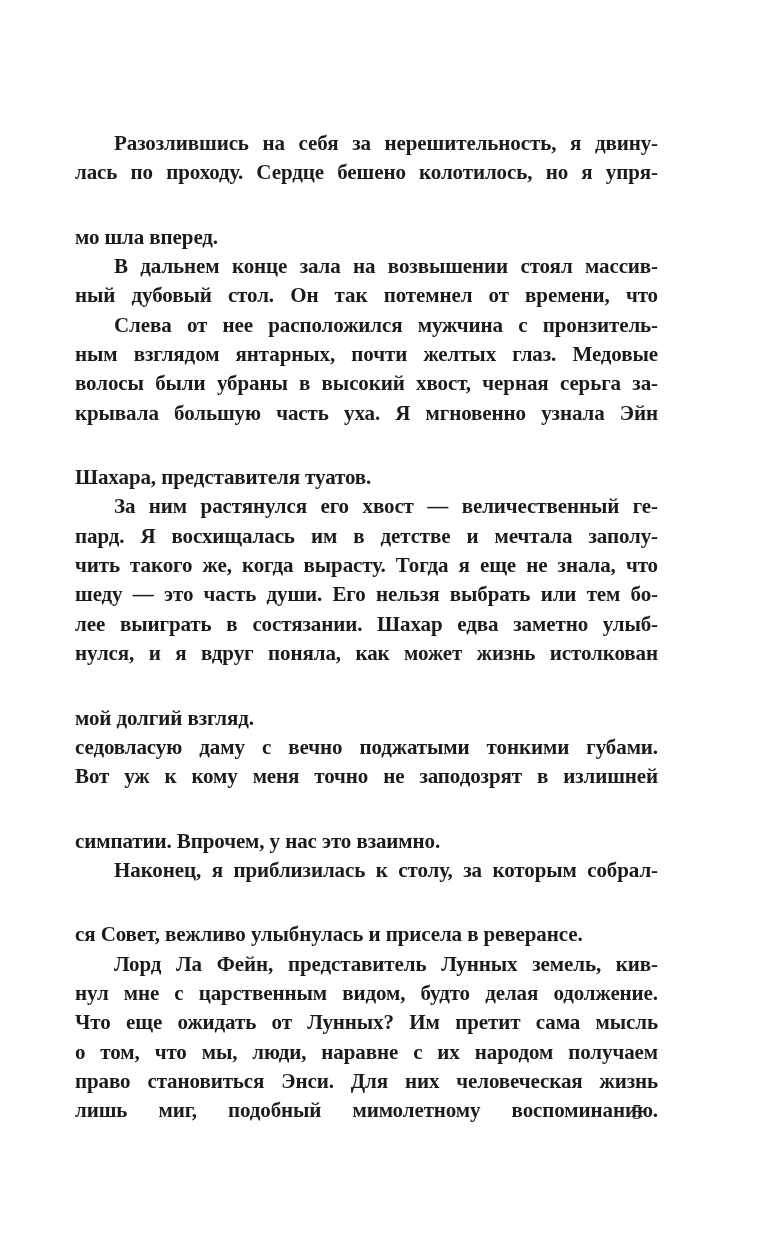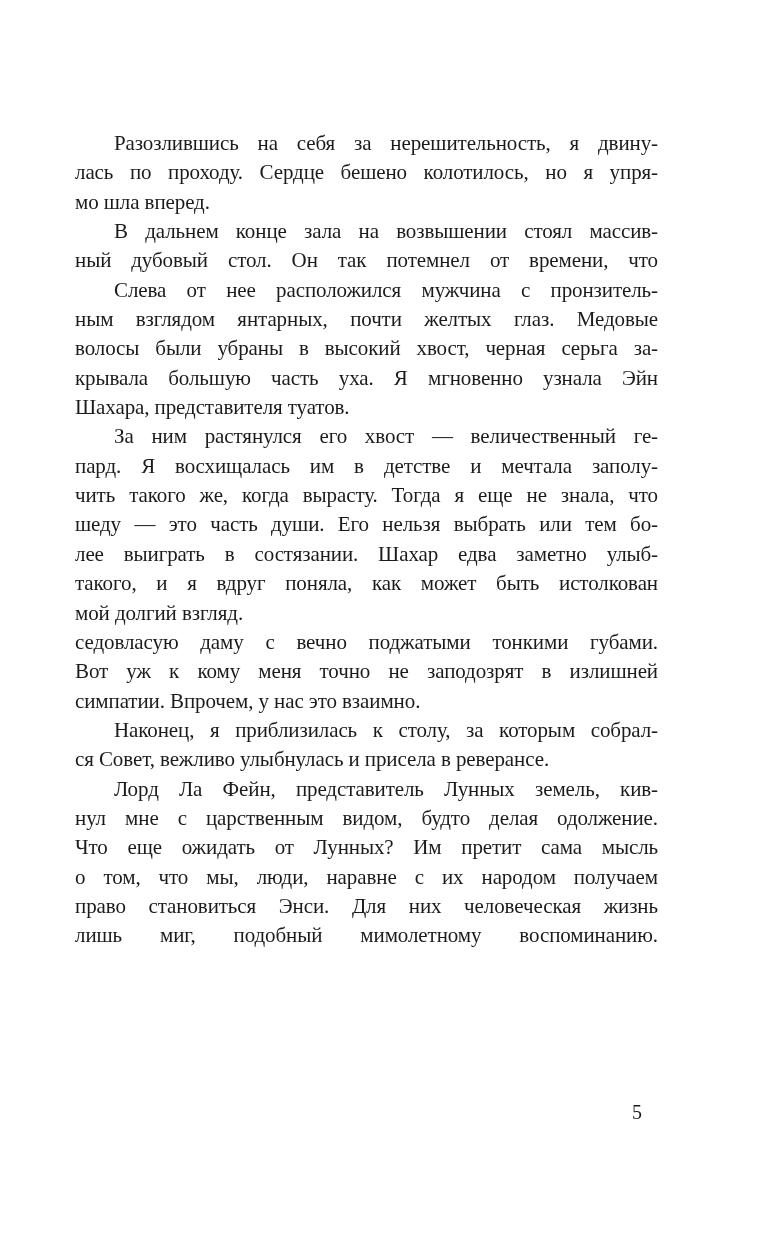--- a/index.html
+++ b/index.html
@@ -37,6 +37,7 @@
     text-align: justify;
     text-align-last: justify;
     white-space: normal;
+    font-weight: bold;
   }
   .line.first {
     text-indent: 39px;

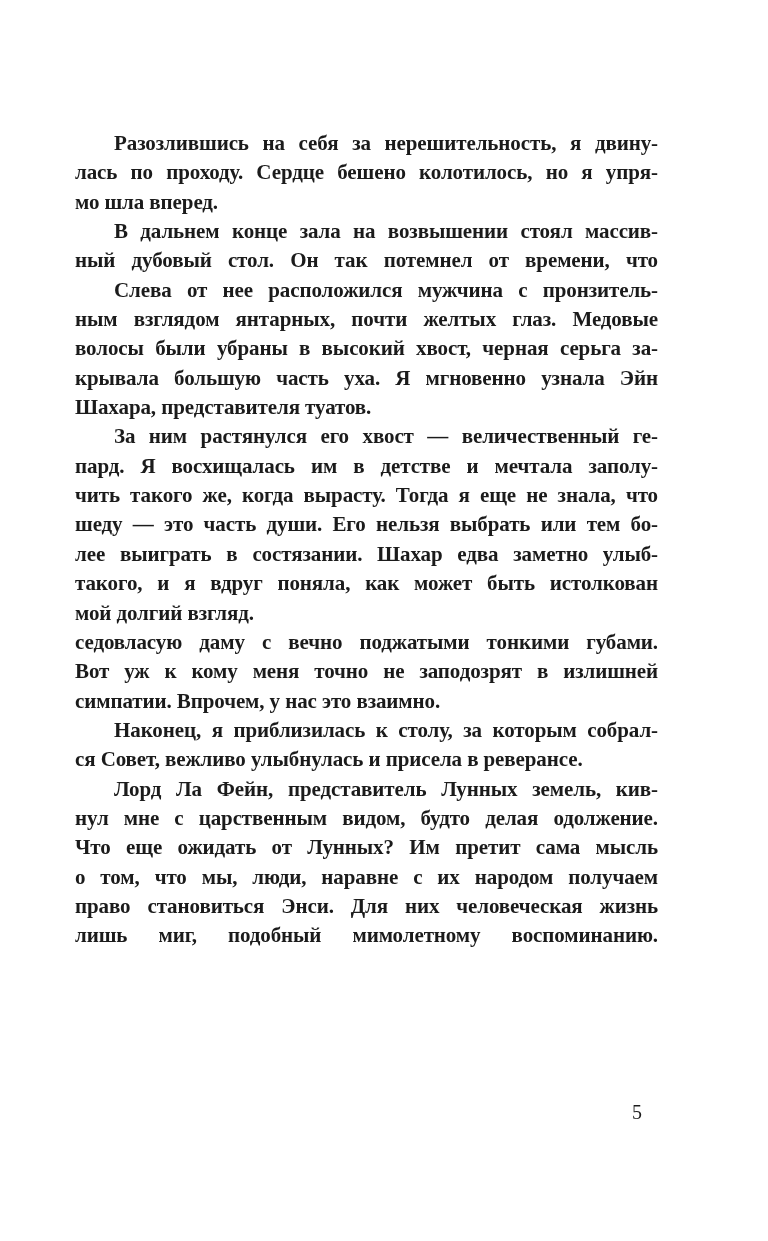--- a/index.html
+++ b/index.html
@@ -44,6 +44,7 @@
   }
   .line.last {
     text-align-last: left;
+    margin-top: 35px;
   }
   .page-number {
     position: absolute;

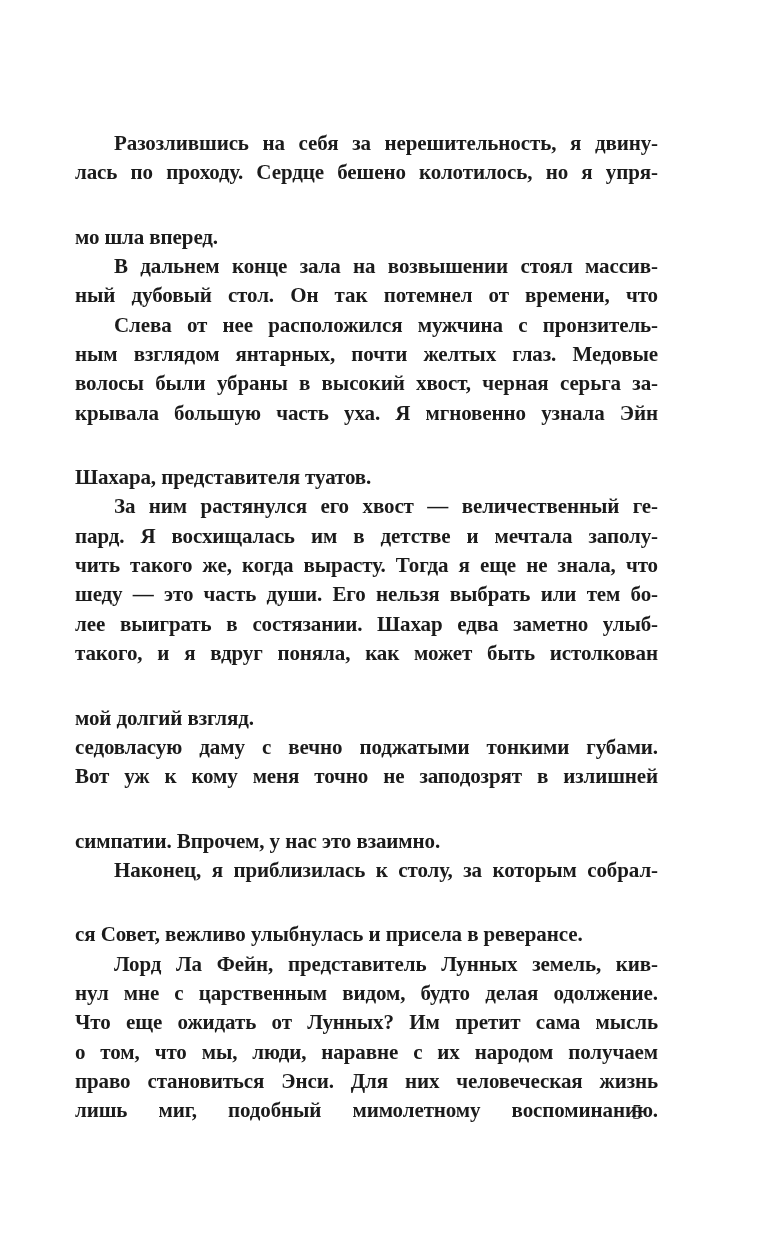--- a/index.html
+++ b/index.html
@@ -84,7 +84,7 @@
         <div class="line">чить такого же, когда вырасту. Тогда я еще не знала, что</div>
         <div class="line">шеду — это часть души. Его нельзя выбрать или тем бо-</div>
         <div class="line">лее выиграть в состязании. Шахар едва заметно улыб-</div>
-        <div class="line">такого, и я вдруг поняла, как может быть истолкован</div>
+        <div class="line">нулся, и я вдруг поняла, как может жизнь истолкован</div>
         <div class="line last">мой долгий взгляд.</div>
       </div>
       <div class="paragraph">

